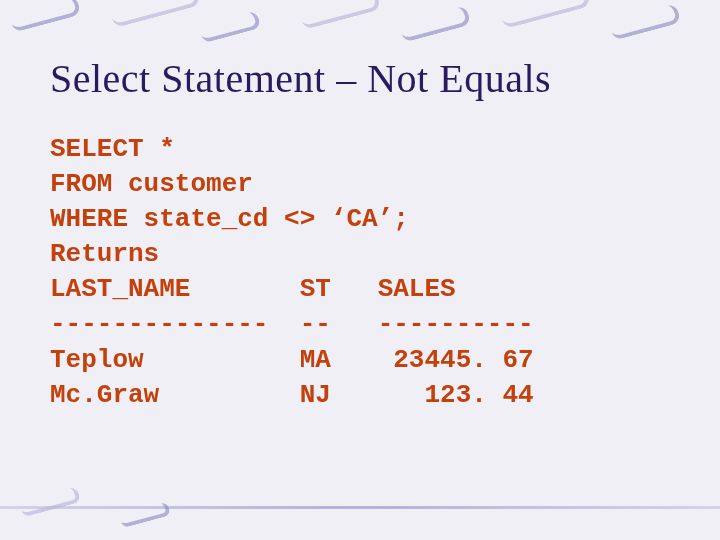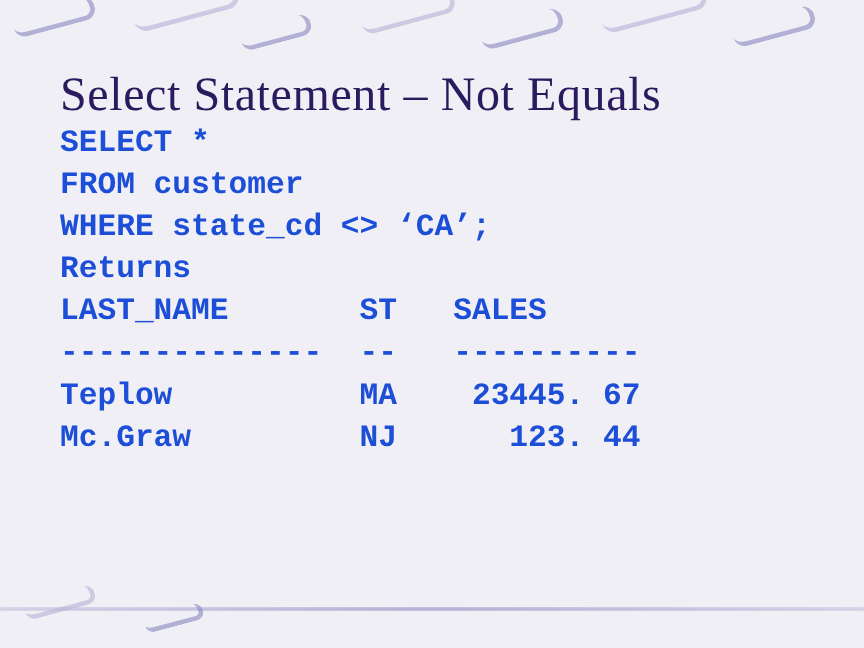--- a/index.html
+++ b/index.html
@@ -36,6 +36,7 @@
     font-size: 40px;
     color: #2a1a5e;
     font-weight: normal;
+    margin-bottom: 30px;
     letter-spacing: 0.5px;
   }
   .code {

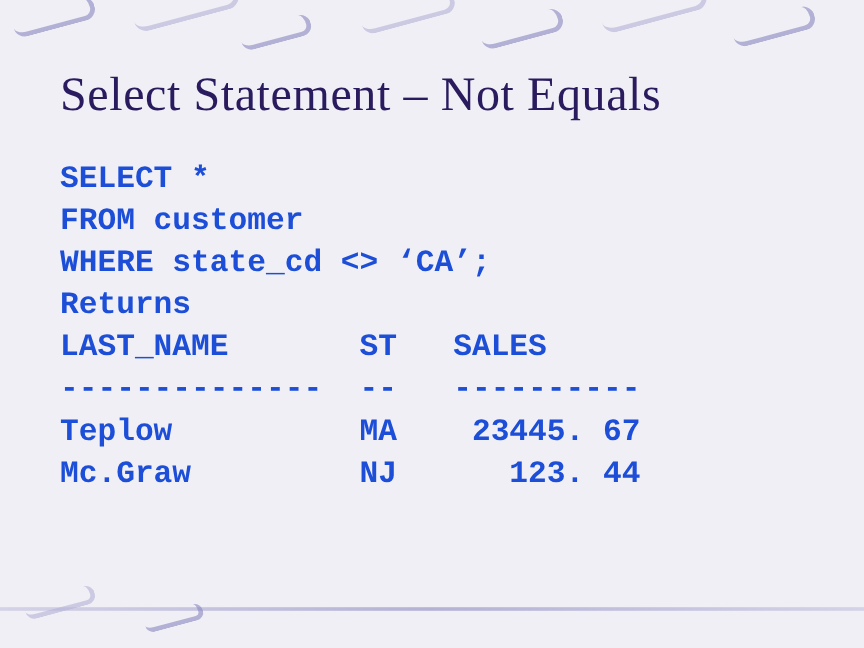--- a/index.html
+++ b/index.html
@@ -43,7 +43,7 @@
     font-family: 'Courier New', Courier, monospace;
     font-size: 26px;
     font-weight: bold;
-    color: #1d4ed8;
+    color: #c2410c;
     white-space: pre;
     line-height: 1.35;
   }

